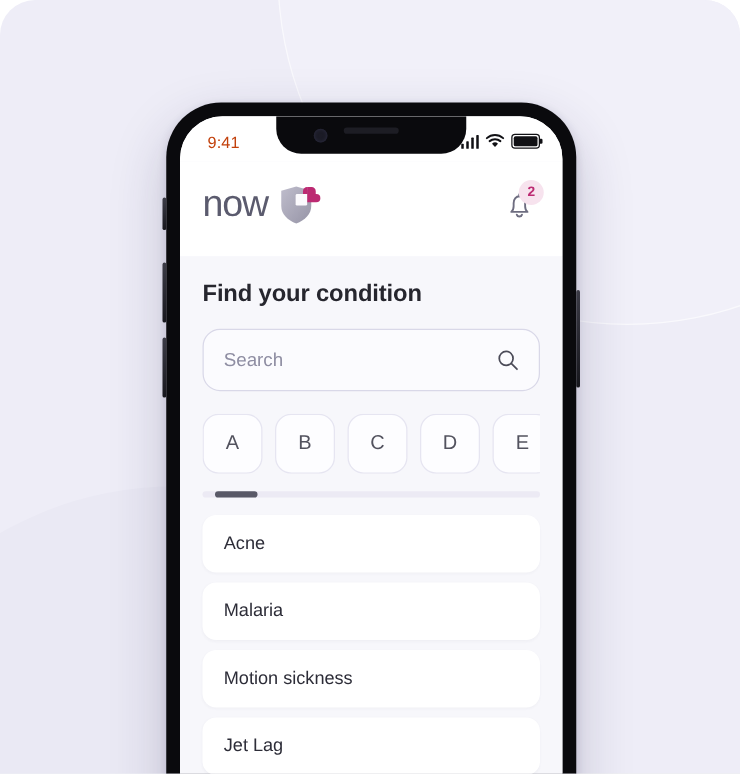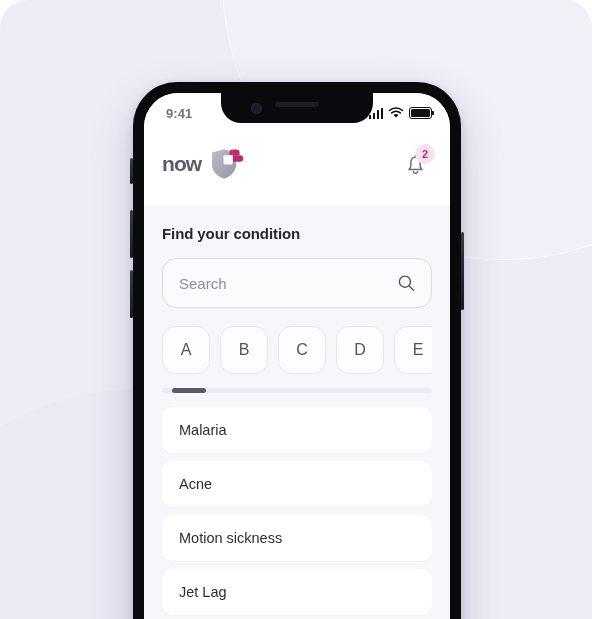--- a/index.html
+++ b/index.html
@@ -131,8 +131,8 @@
   }
   .sb-time {
     font-size: 13px;
-    font-weight: 700;
-    color: #737373;
+    font-weight: 400;
+    color: #c2410c;
     letter-spacing: .1px;
     padding-top: 4px;
   }

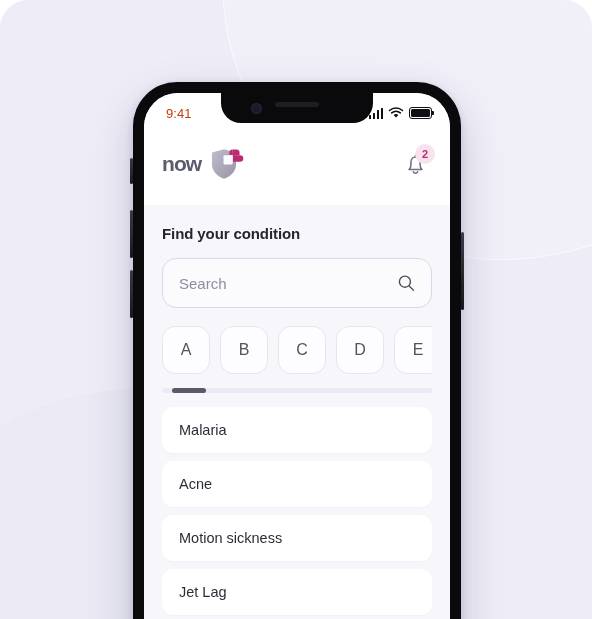--- a/index.html
+++ b/index.html
@@ -175,8 +175,8 @@
   }
   .brand { display: flex; align-items: center; gap: 2px; }
   .brand-word {
-    font-size: 21px;
-    font-weight: 700;
+    font-size: 30px;
+    font-weight: 400;
     letter-spacing: -.9px;
   }
   .brand-now { color: #5b5b6e; }

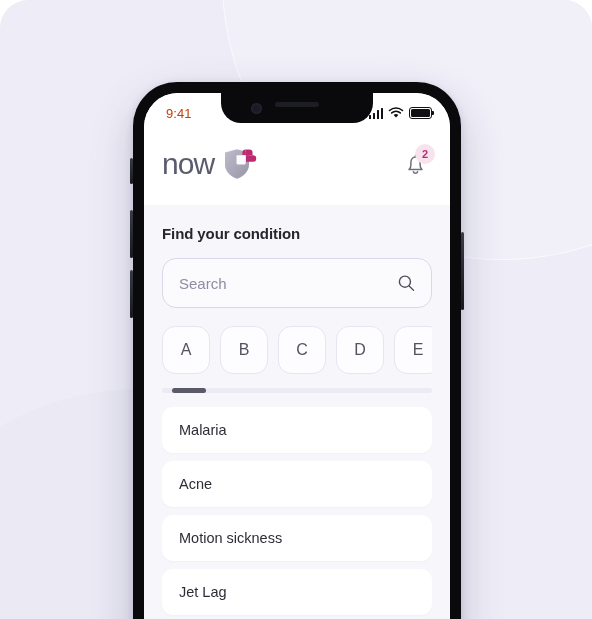--- a/index.html
+++ b/index.html
@@ -213,7 +213,7 @@
   }
 
   .section-title {
-    font-size: 15px;
+    font-size: 19px;
     font-weight: 700;
     color: #26262e;
     margin-bottom: 16px;

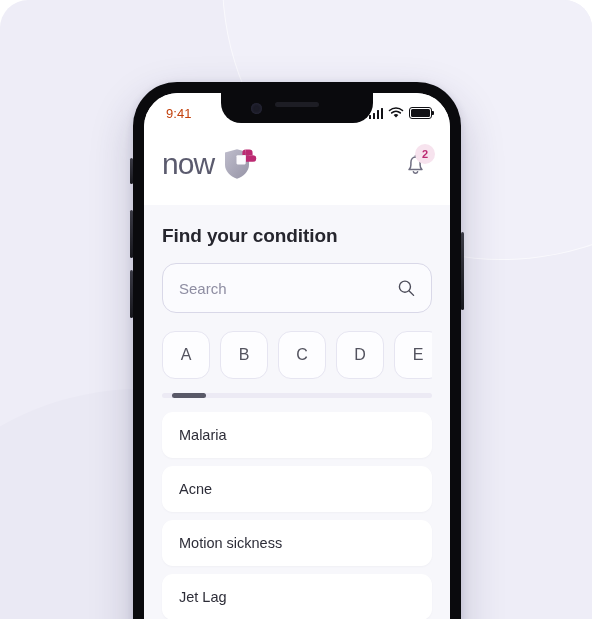--- a/index.html
+++ b/index.html
@@ -389,8 +389,8 @@
         </div>
 
         <div class="cond-list">
+          <div class="cond-item">Acne</div>
           <div class="cond-item">Malaria</div>
-          <div class="cond-item">Acne</div>
           <div class="cond-item">Motion sickness</div>
           <div class="cond-item">Jet Lag</div>
         </div>

